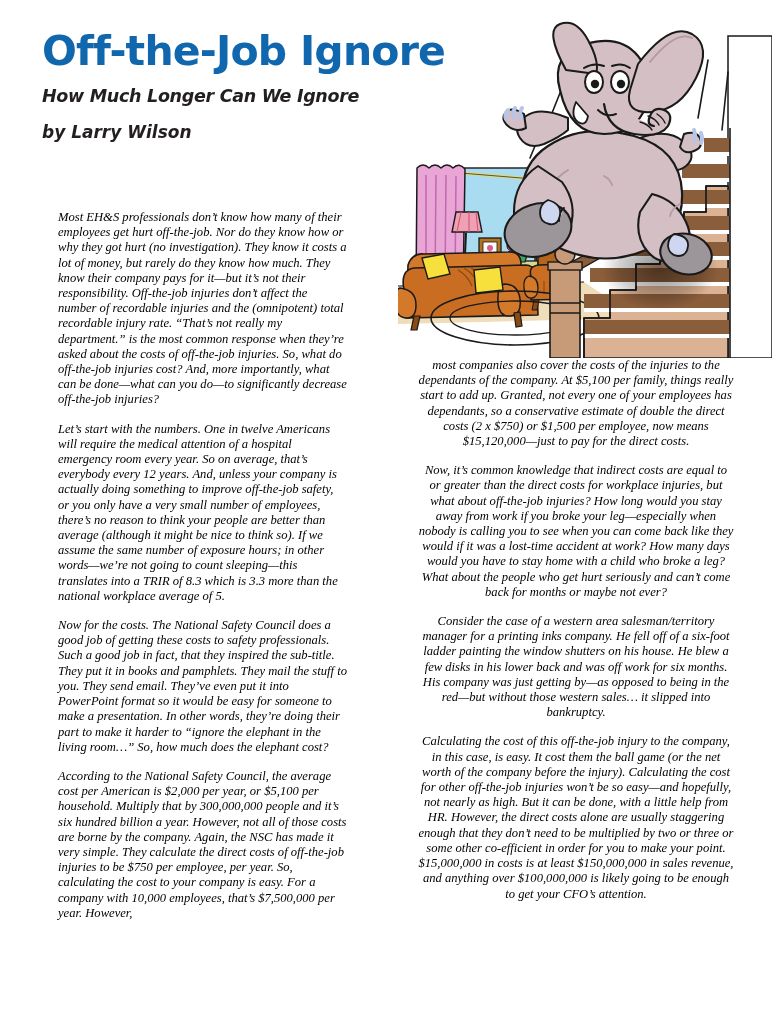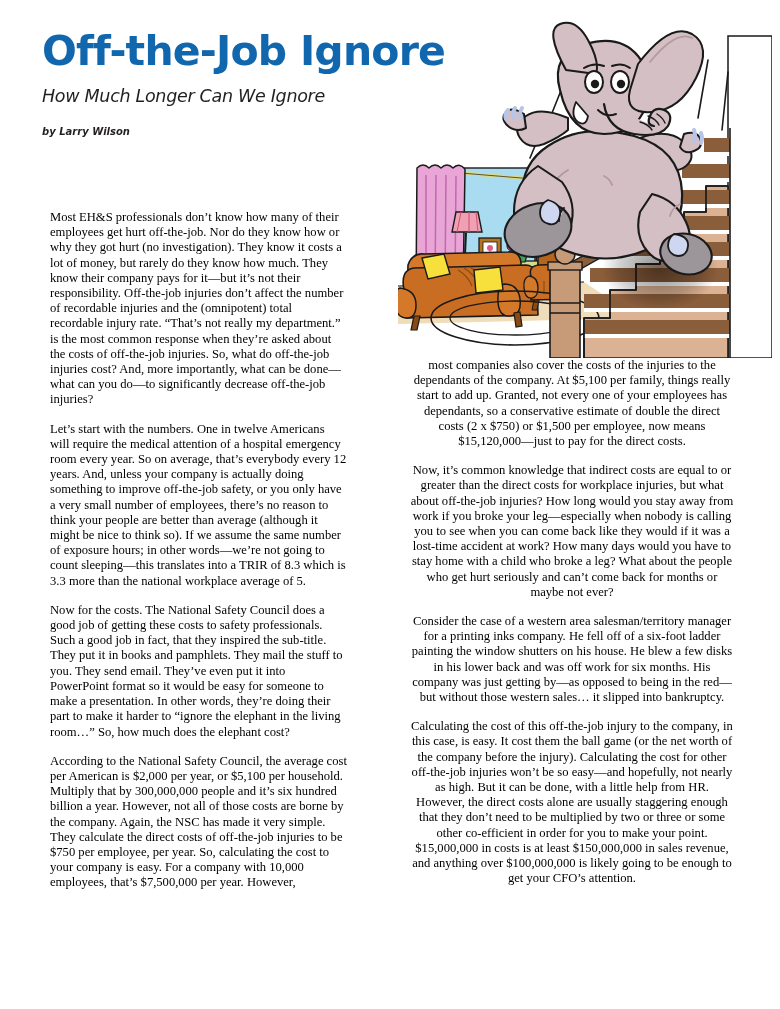--- a/index.html
+++ b/index.html
@@ -36,7 +36,7 @@
   }
   .subhead {
     font-family: "DejaVu Sans", sans-serif;
-    font-weight: normal;
+    font-weight: bold;
     font-style: italic;
     font-size: 17.5px;
     line-height: 25px;

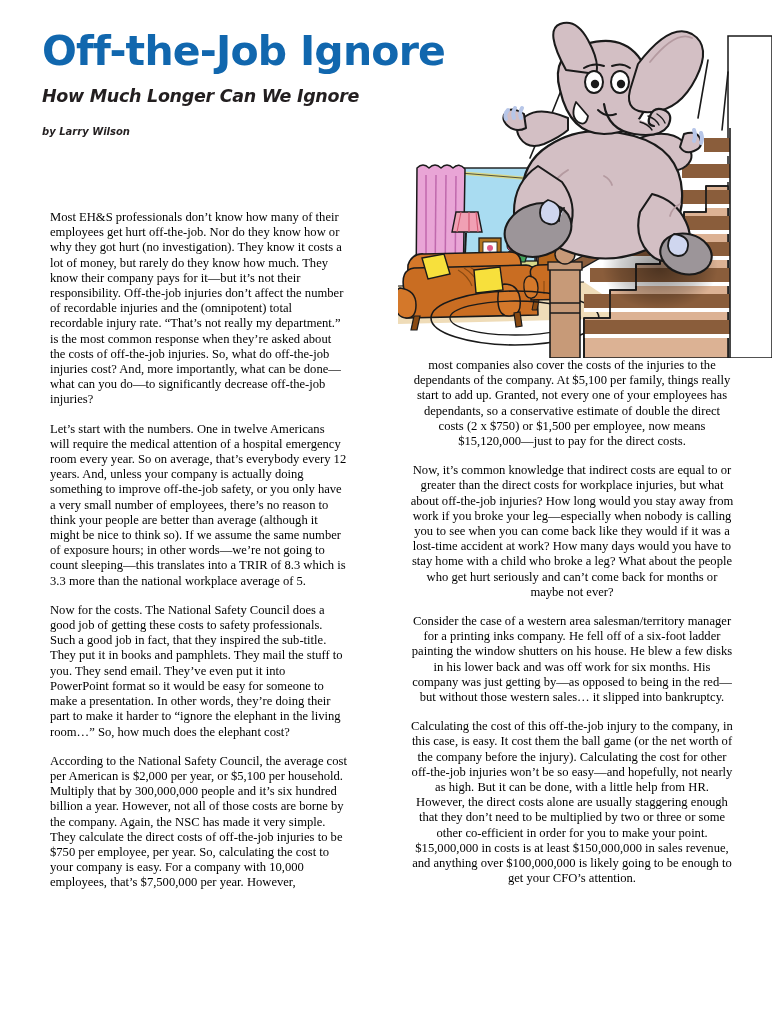--- a/index.html
+++ b/index.html
@@ -49,7 +49,7 @@
     font-family: "DejaVu Sans", sans-serif;
     font-weight: bold;
     font-style: italic;
-    font-size: 10px;
+    font-size: 17px;
     line-height: 18px;
     color: #231f20;
     margin: 14px 0 0 0;

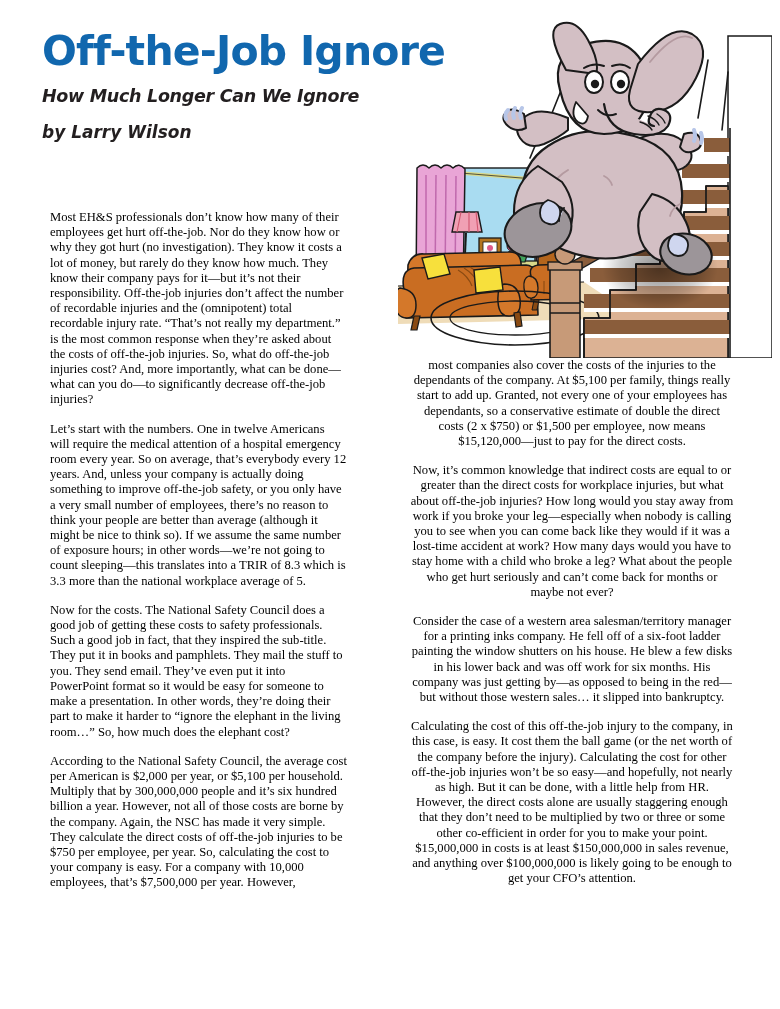--- a/index.html
+++ b/index.html
@@ -74,7 +74,8 @@
     text-align: left;
   }
   .col p {
-    margin: 0 0 14px 8px;
+    margin: 0 0 14px 16px;
+    font-style: italic;
   }
   .col-left {
     left: 42px;

